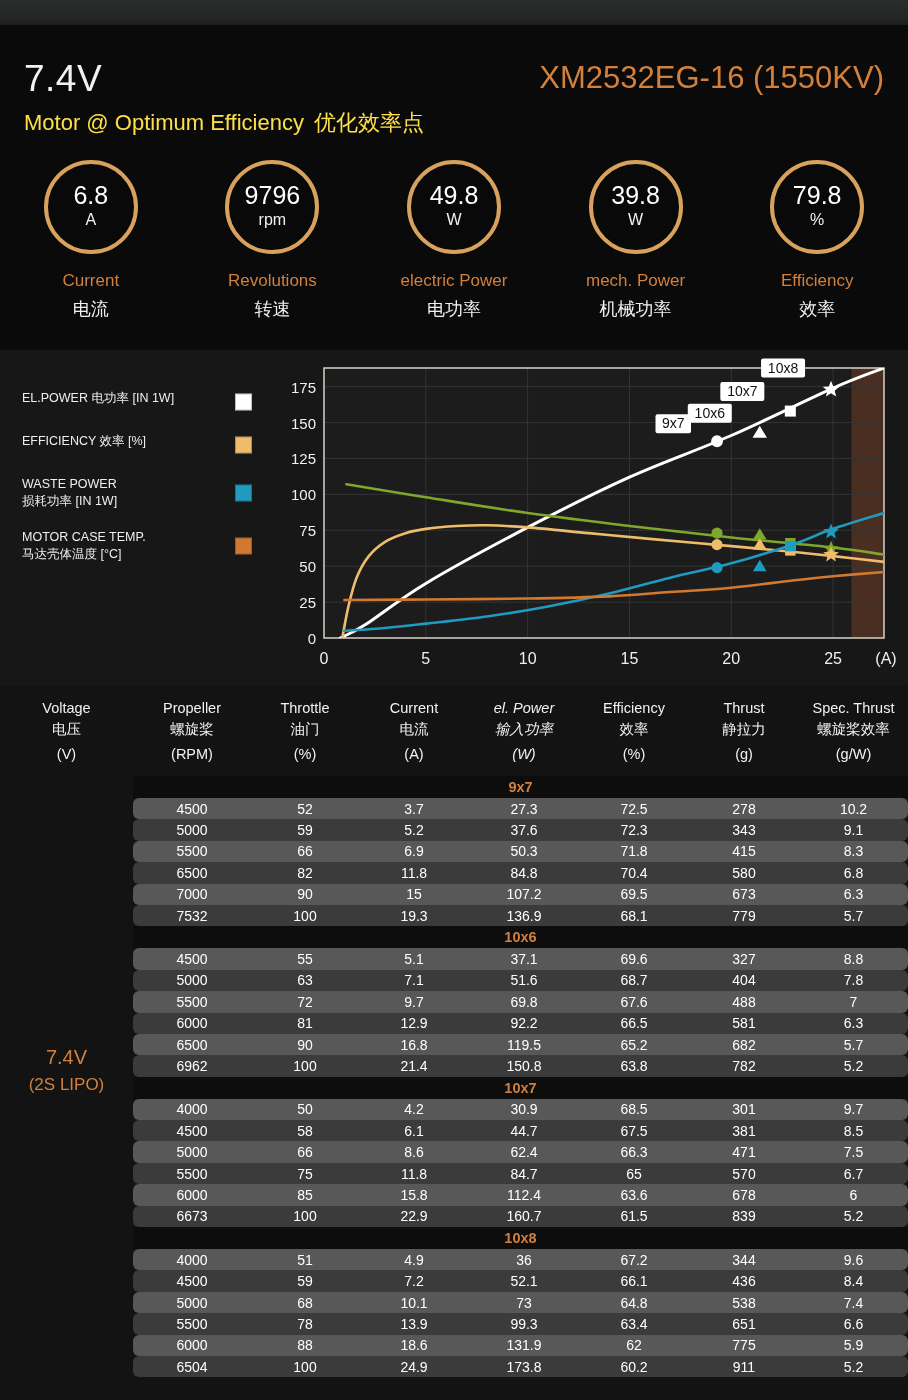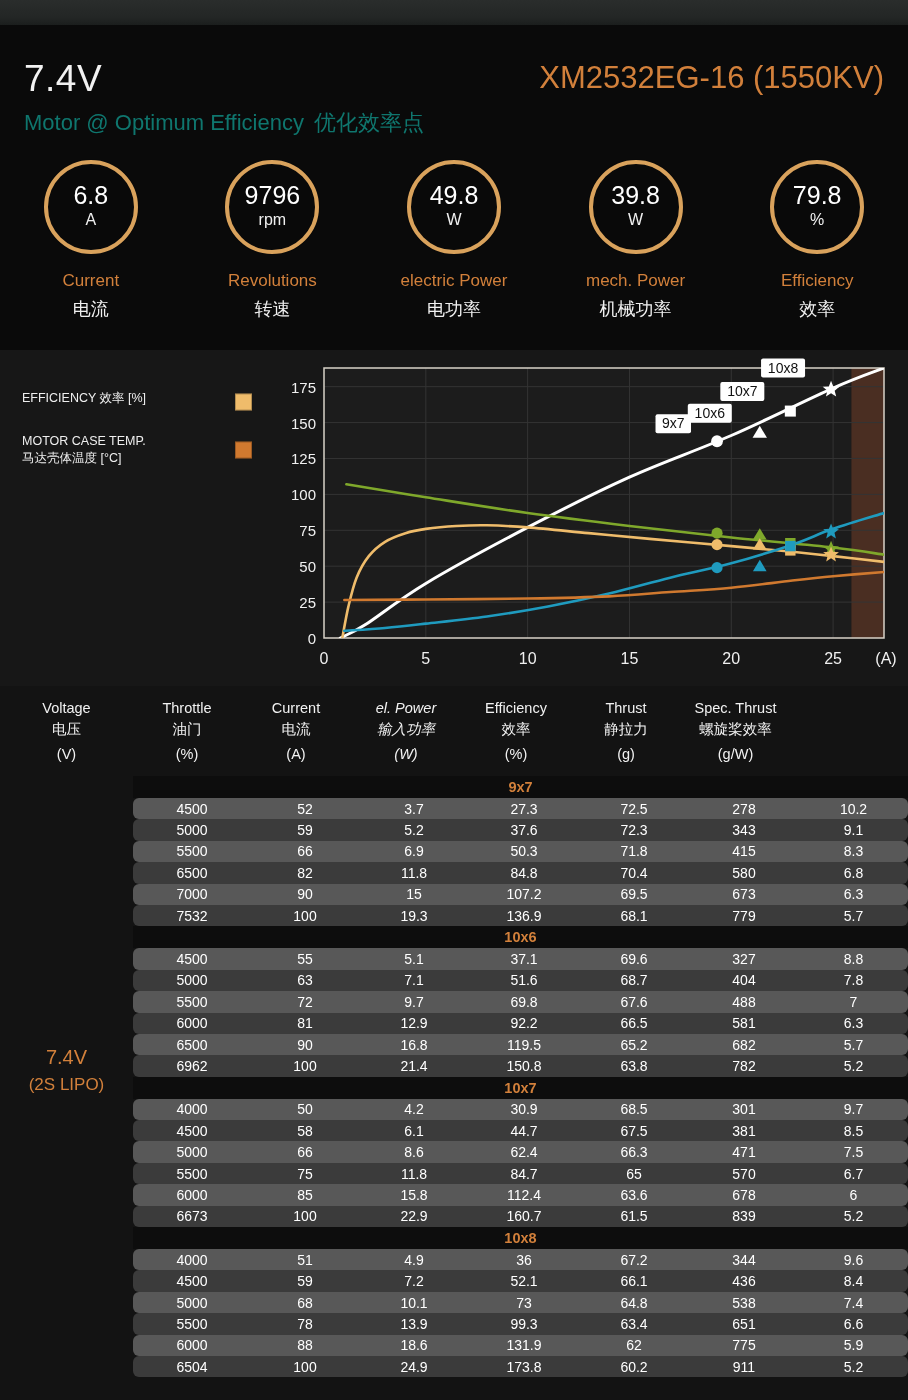--- a/index.html
+++ b/index.html
@@ -40,7 +40,7 @@
   }
   .subtitle {
     position: absolute; left: 24px; top: 83px;
-    font-size: 22px; color: #0f766e; font-weight: 300;
+    font-size: 22px; color: #fde047; font-weight: 300;
   }
   .subtitle .cn { margin-left: 10px; }
 

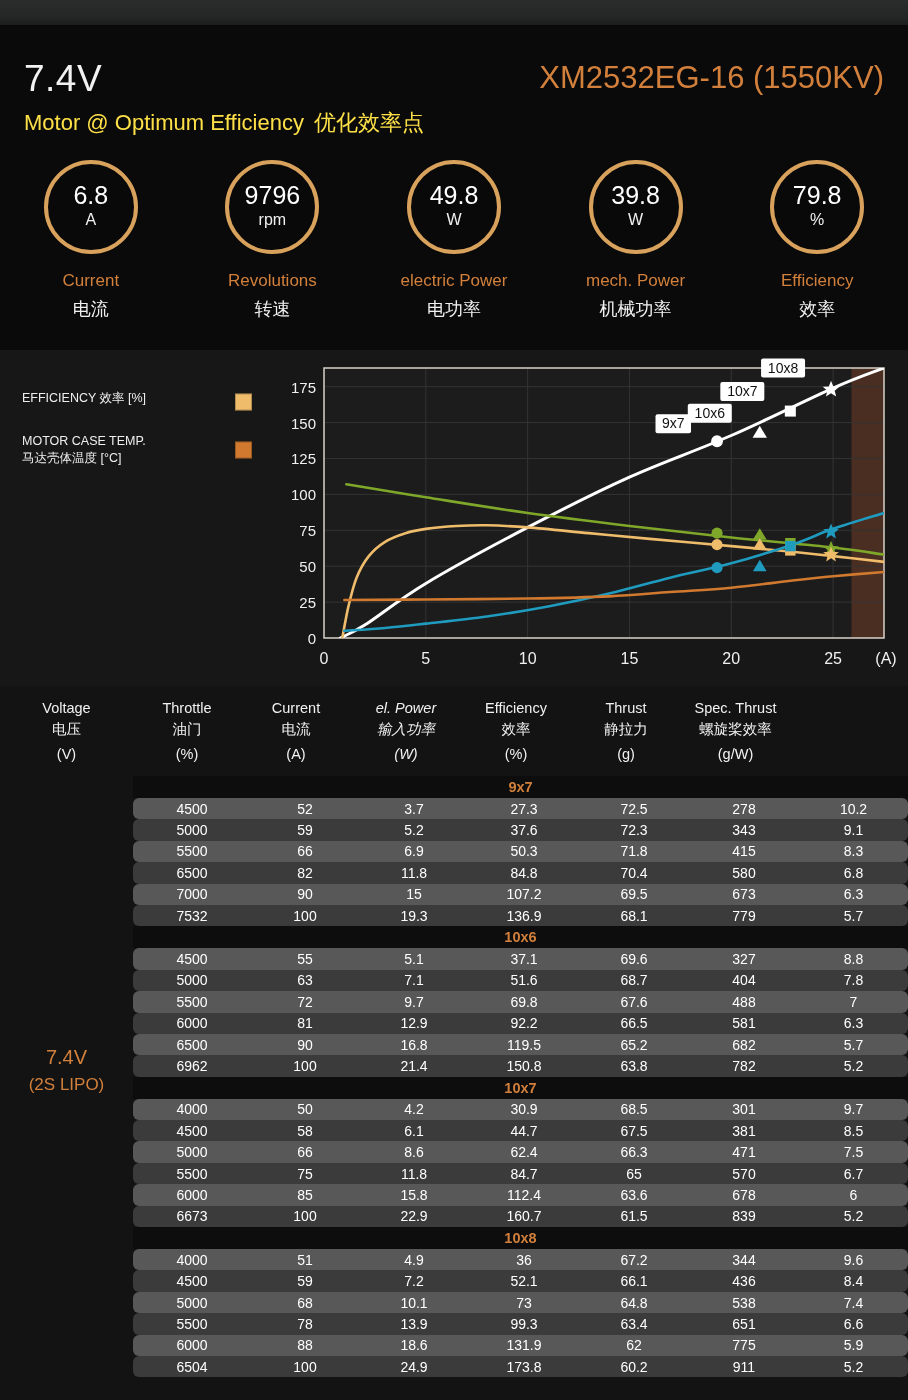--- a/index.html
+++ b/index.html
@@ -250,6 +250,10 @@
 
   <div class="chartband">
     <div class="legend" id="legend">
+        <div class="legend-row">
+          <span class="lbl">EL.POWER 电功率 [IN 1W]</span>
+          <span class="sw" style="background: rgb(255, 255, 255);"></span>
+        </div>
         <div class="legend-row">
           <span class="lbl">EFFICIENCY 效率 [%]</span>
           <span class="sw" style="background: rgb(239, 188, 107);"></span>

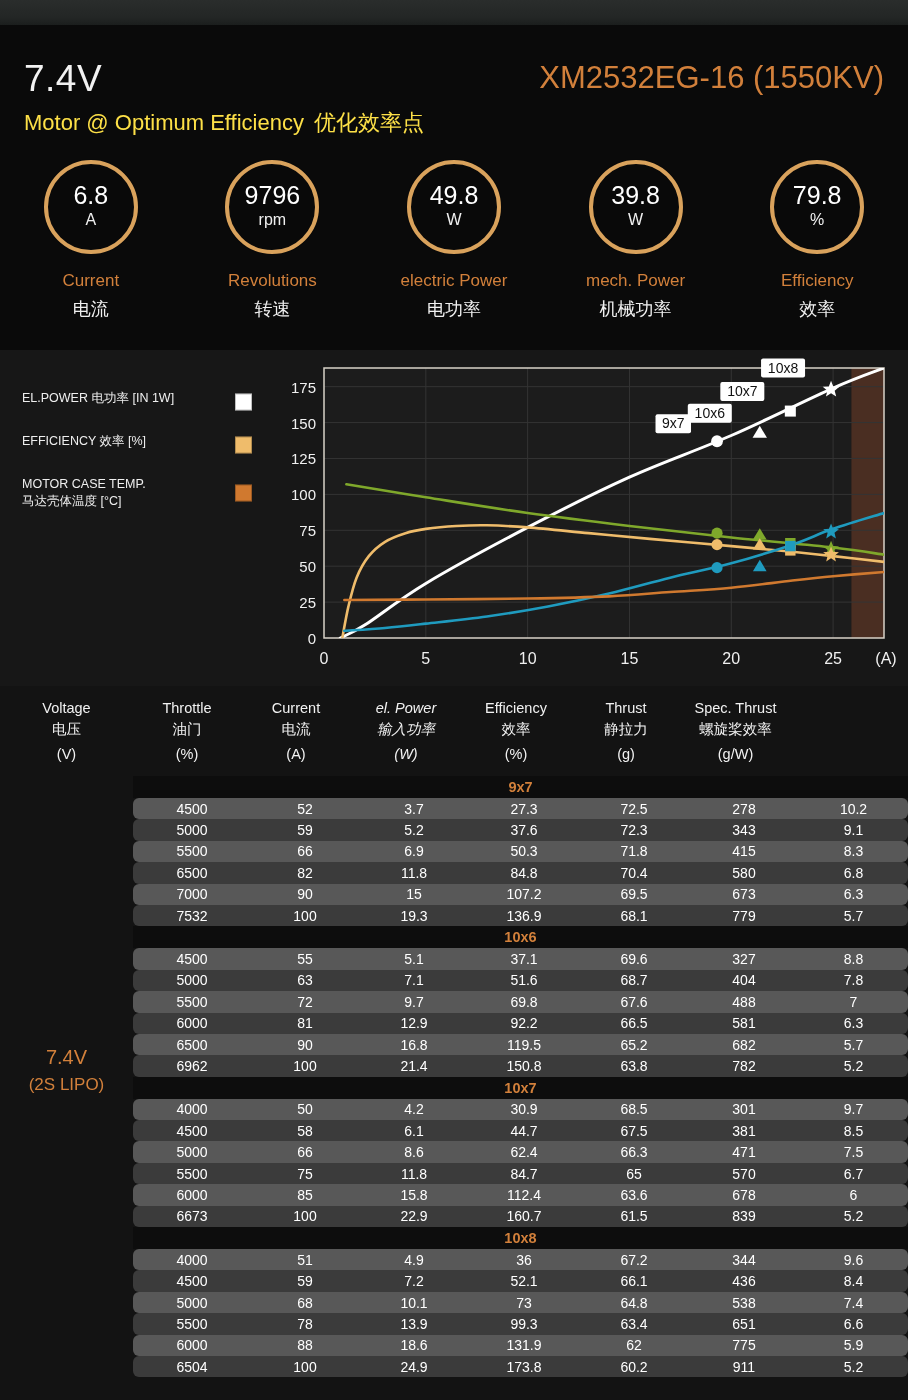--- a/index.html
+++ b/index.html
@@ -257,6 +257,10 @@
         <div class="legend-row">
           <span class="lbl">EFFICIENCY 效率 [%]</span>
           <span class="sw" style="background: rgb(239, 188, 107);"></span>
+        </div>
+        <div class="legend-row">
+          <span class="lbl">WASTE POWER<br>损耗功率 [IN 1W]</span>
+          <span class="sw" style="background: rgb(31, 155, 191);"></span>
         </div>
         <div class="legend-row">
           <span class="lbl">MOTOR CASE TEMP.<br>马达壳体温度 [°C]</span>

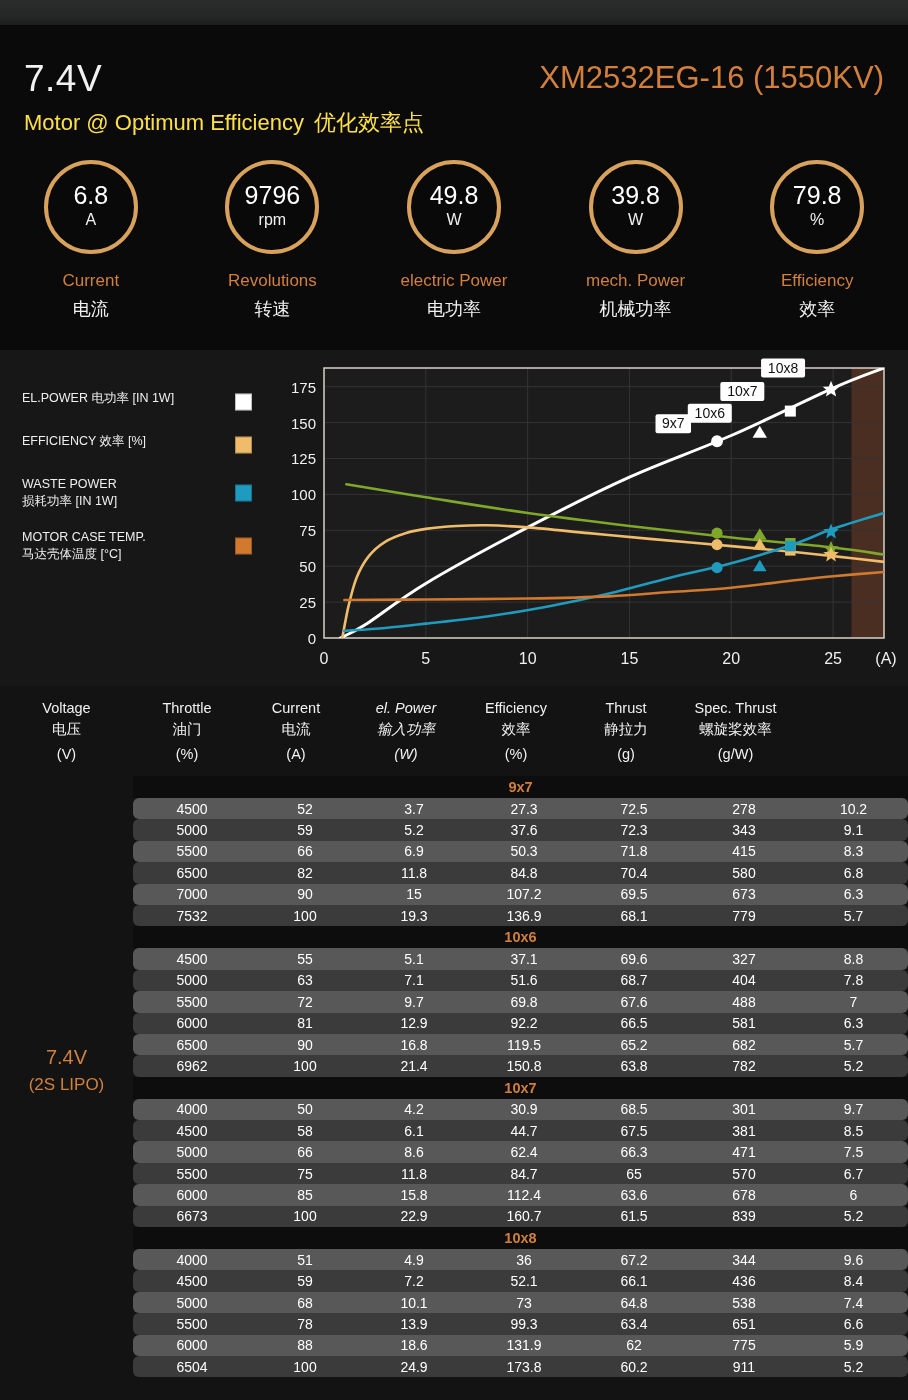--- a/index.html
+++ b/index.html
@@ -354,6 +354,11 @@
           <div class="h-cn">电压</div>
           <div class="h-un">(V)</div>
         </div>
+        <div class="hdr-cell hc1">
+          <div class="h-en">Propeller</div>
+          <div class="h-cn">螺旋桨</div>
+          <div class="h-un">(RPM)</div>
+        </div>
         <div class="hdr-cell hc2">
           <div class="h-en">Throttle</div>
           <div class="h-cn">油门</div>

